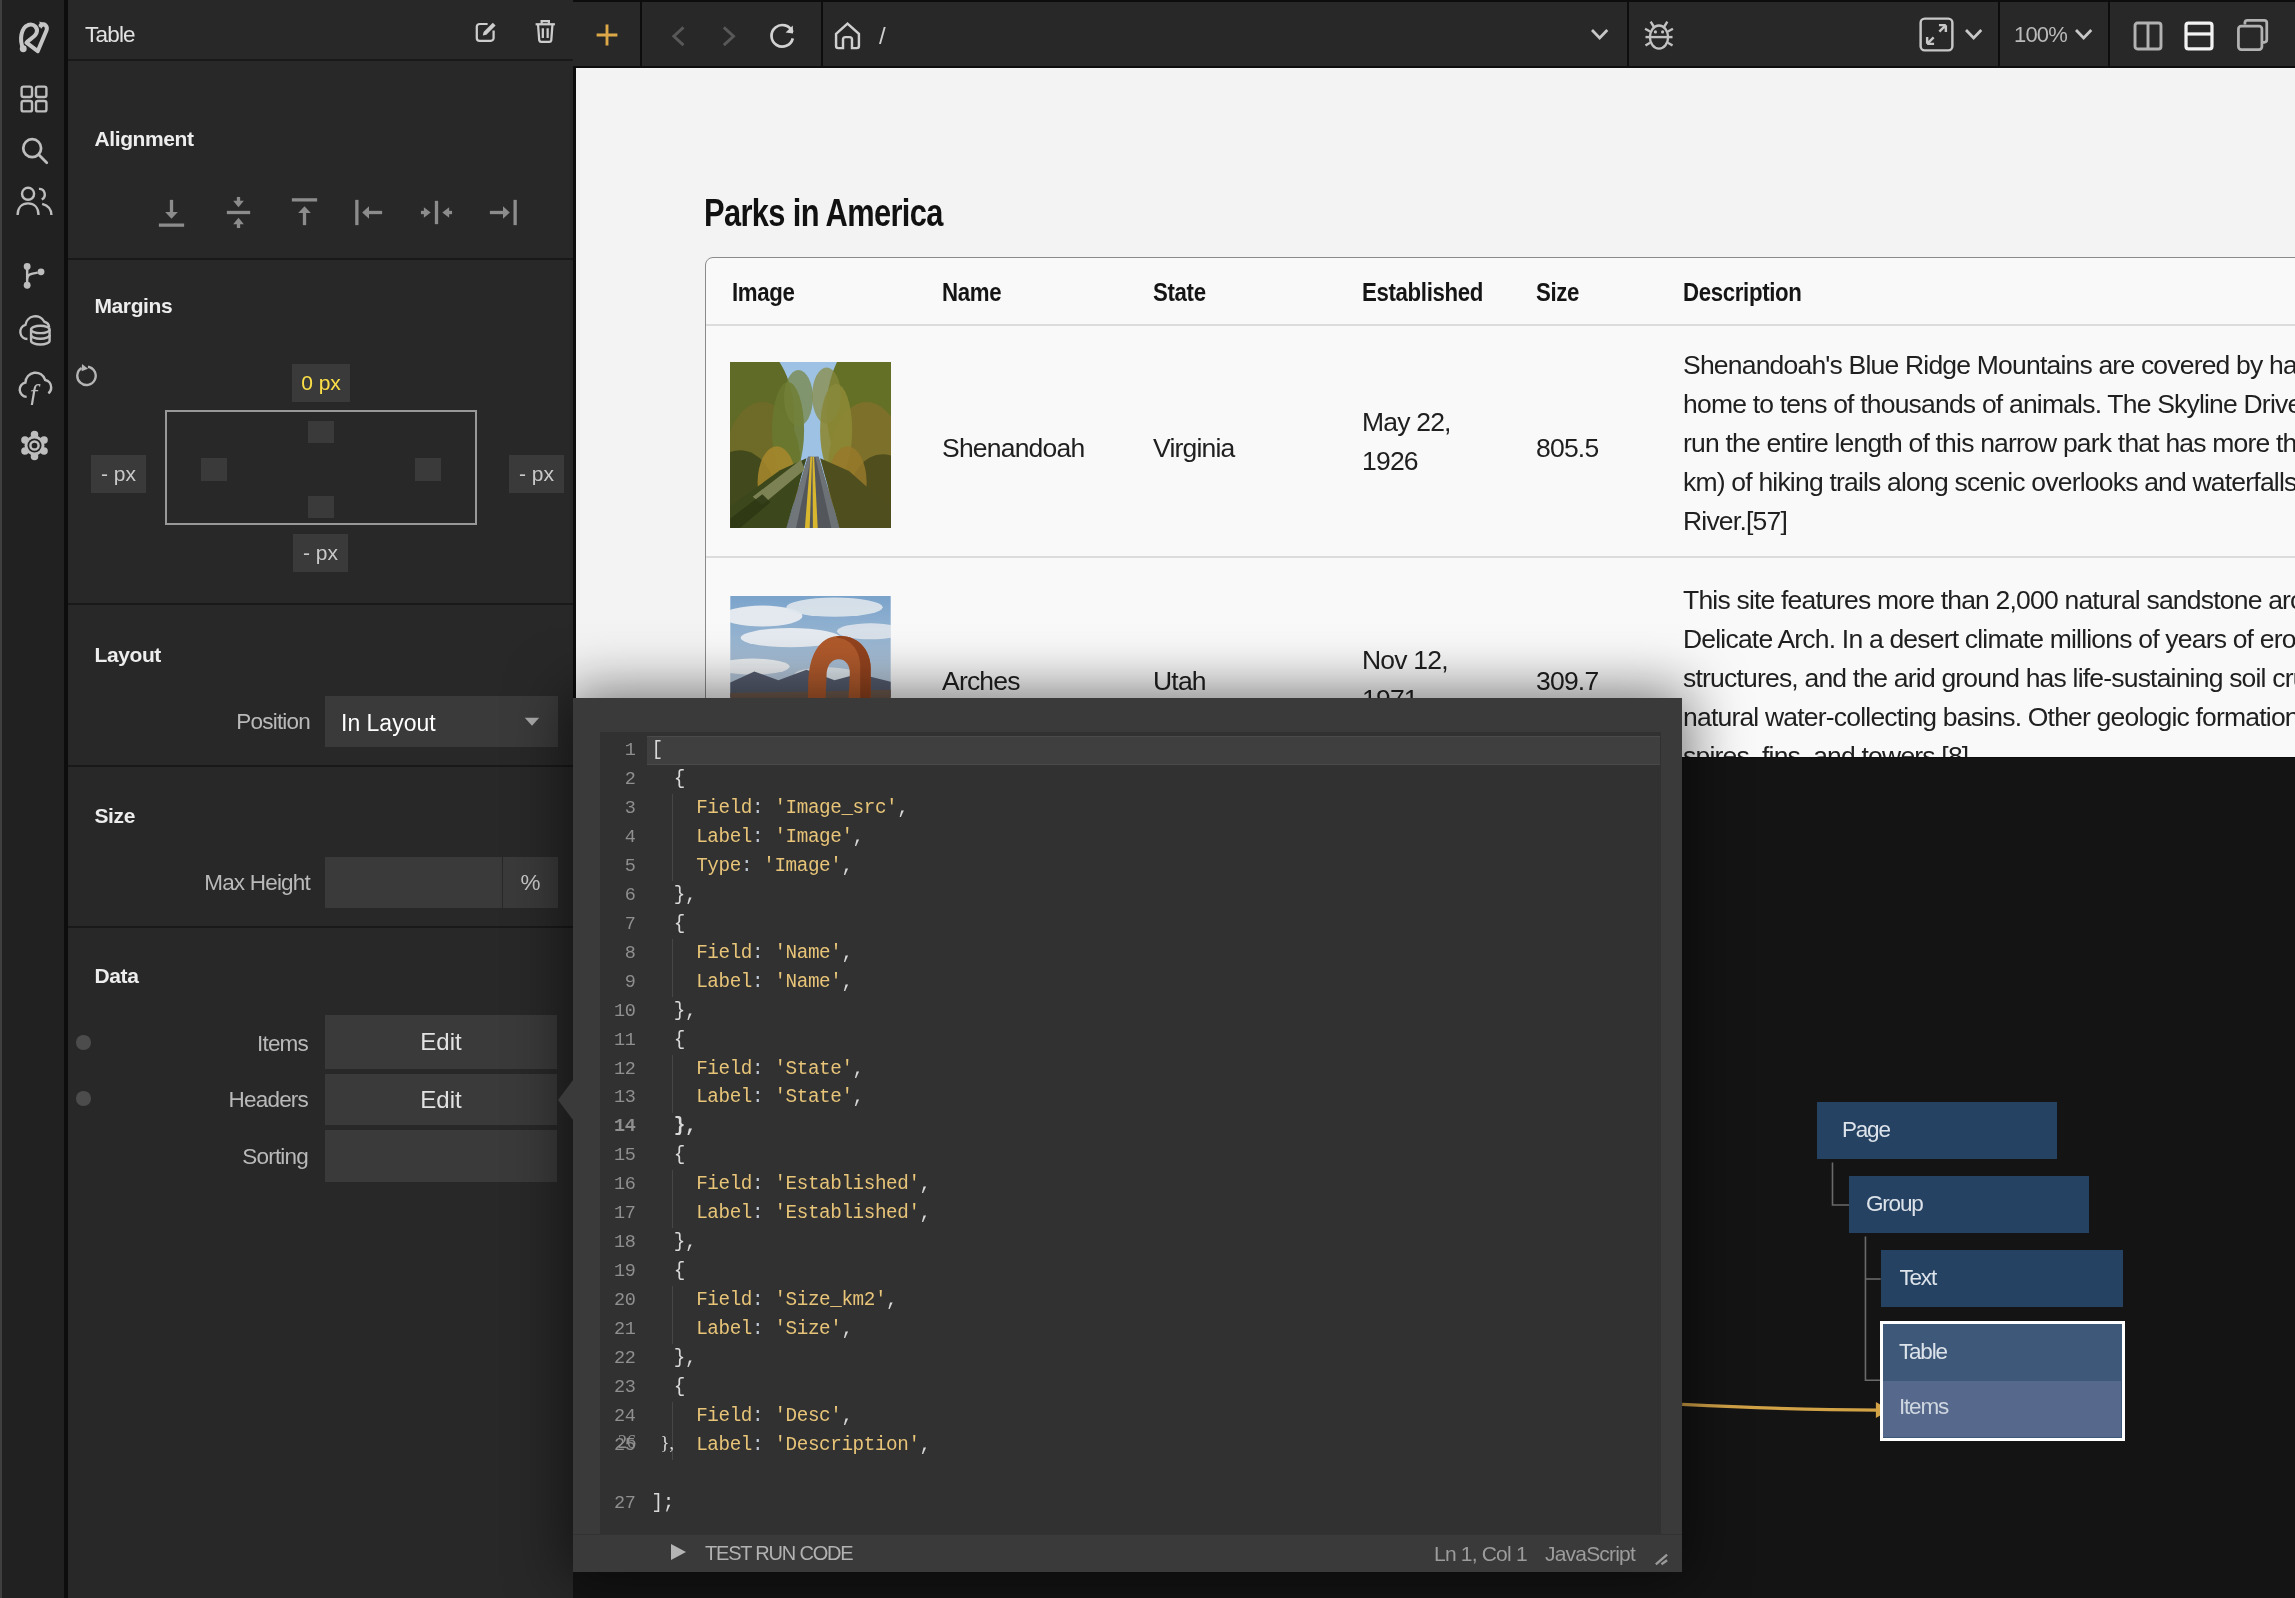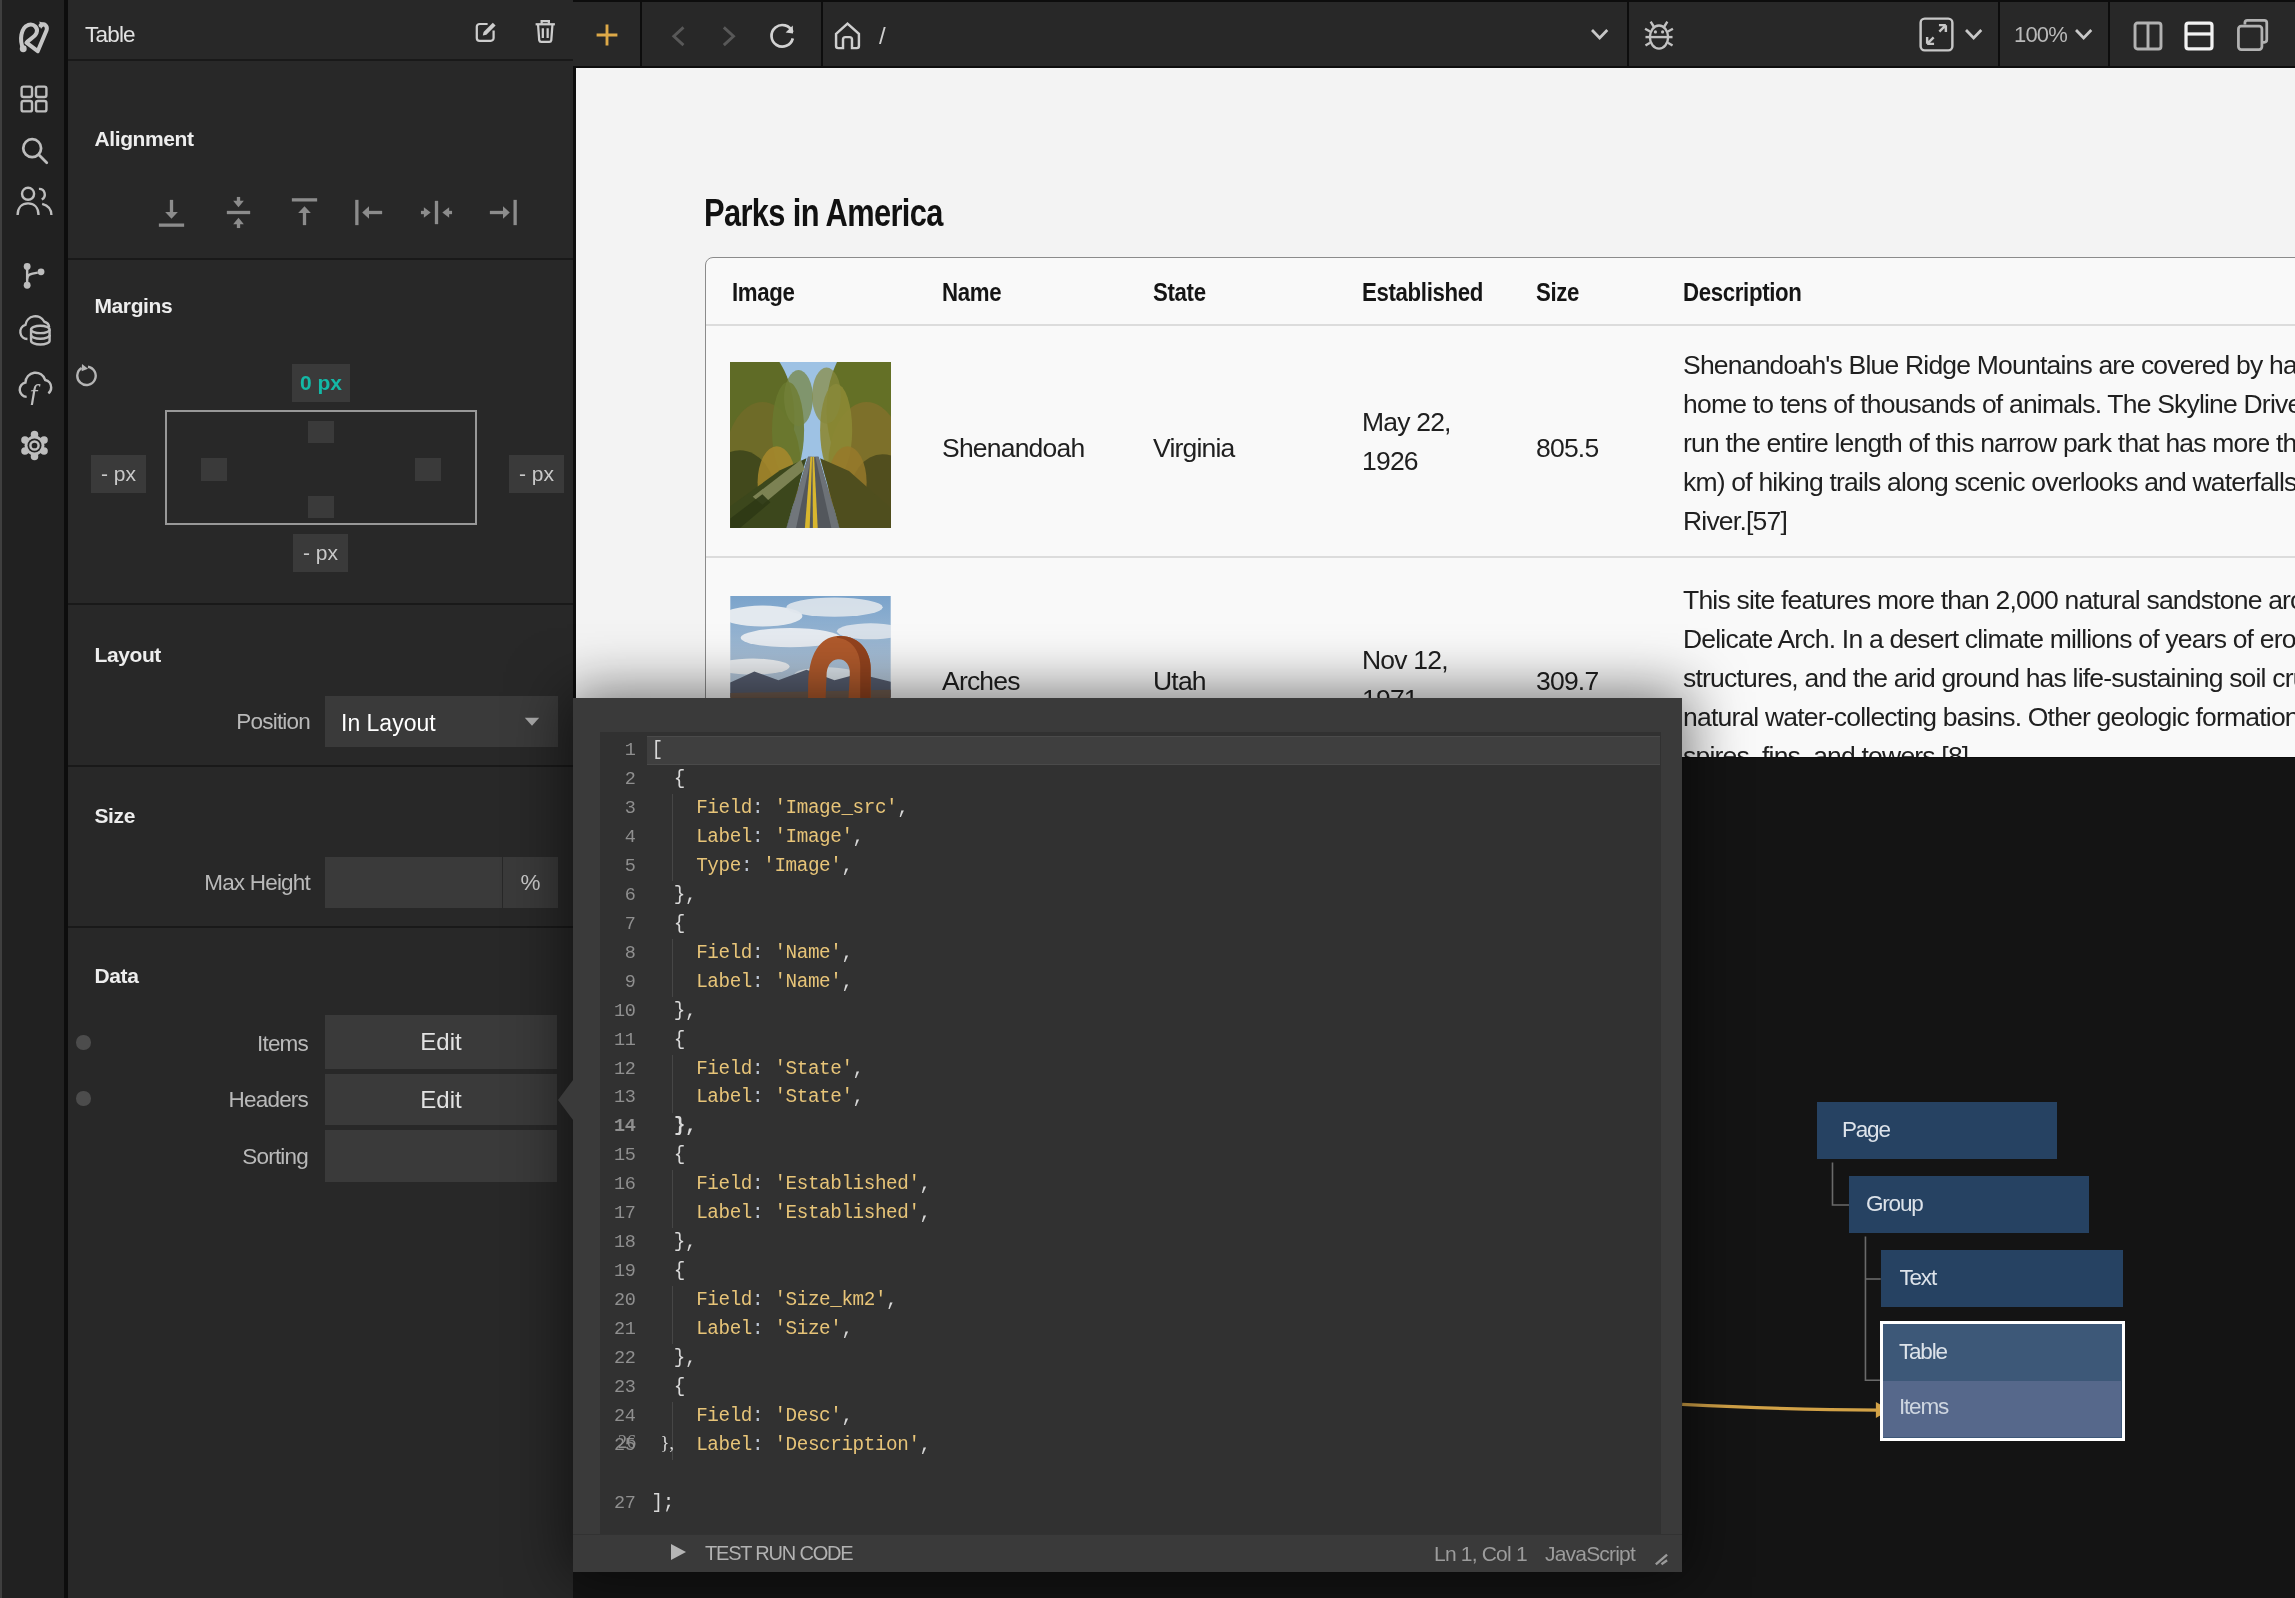--- a/index.html
+++ b/index.html
@@ -196,7 +196,7 @@
       <div class="pinput" style="left:133px;top:458px;width:26px;height:23px;"></div>
       <div class="pinput" style="left:347px;top:458px;width:26px;height:23px;"></div>
       <div class="pinput" style="left:240px;top:496px;width:26px;height:22px;"></div>
-      <div class="chip" style="left:224px;top:364px;width:58px;height:38px;line-height:38px;color:#14b8a6;font-weight:bold;">0 px</div>
+      <div class="chip" style="left:224px;top:364px;width:58px;height:38px;line-height:38px;color:#fde047;">0 px</div>
       <div class="chip" style="left:23px;top:455px;width:55px;height:38px;line-height:38px;">- px</div>
       <div class="chip" style="left:441px;top:455px;width:55px;height:38px;line-height:38px;">- px</div>
       <div class="chip" style="left:225px;top:534px;width:55px;height:38px;line-height:38px;">- px</div>

